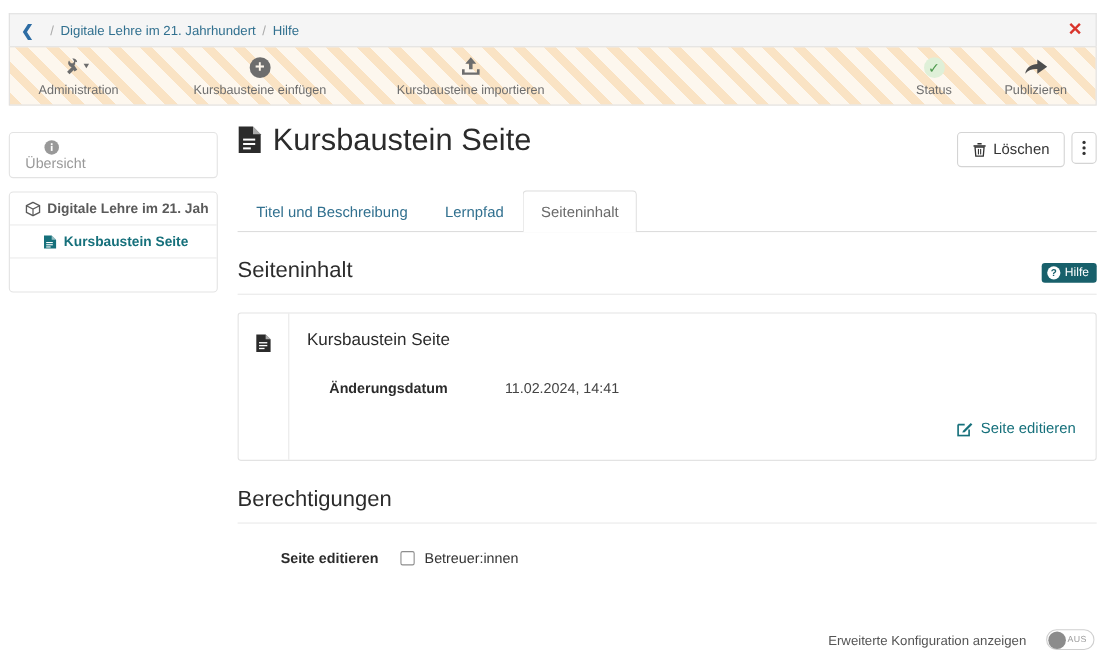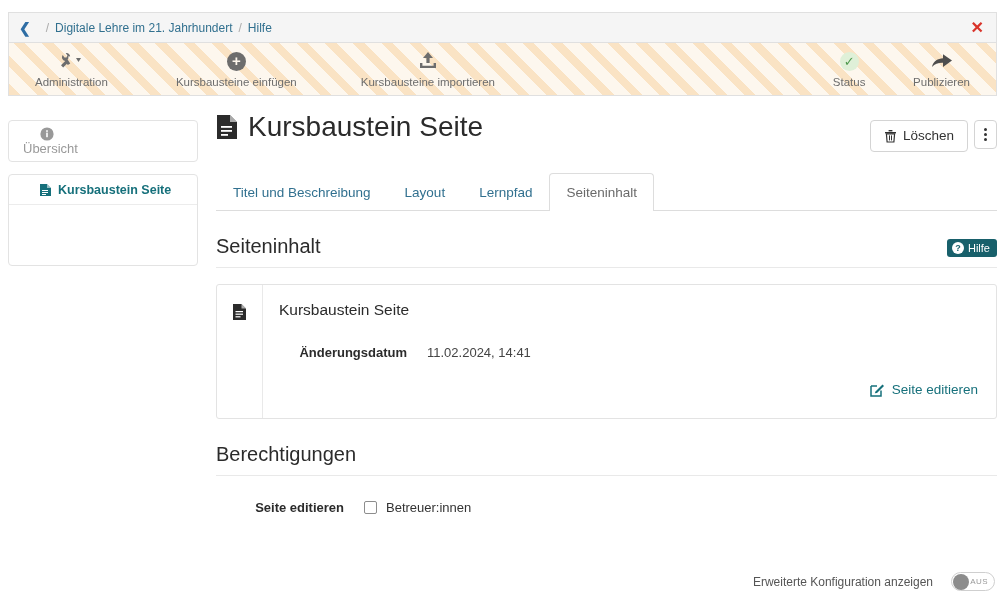--- a/index.html
+++ b/index.html
@@ -256,6 +256,15 @@
 </div>
 
 <div class="side-box side-tree">
+  <div class="side-row row-course">
+    <span class="tic">
+      <svg width="14" height="14" viewBox="0 0 14 14">
+        <path d="M7 1 L13 4 V10 L7 13 L1 10 V4 Z" fill="none" stroke="#5a5a5a" stroke-width="1.3"></path>
+        <path d="M1 4 L7 7 L13 4 M7 7 V13" fill="none" stroke="#5a5a5a" stroke-width="1.1"></path>
+      </svg>
+    </span>
+    <span>Digitale Lehre im 21. Jah</span>
+  </div>
   <div class="side-row lvl2 row-node">
     <span class="tic">
       <svg width="13" height="14" viewBox="0 0 13 14">

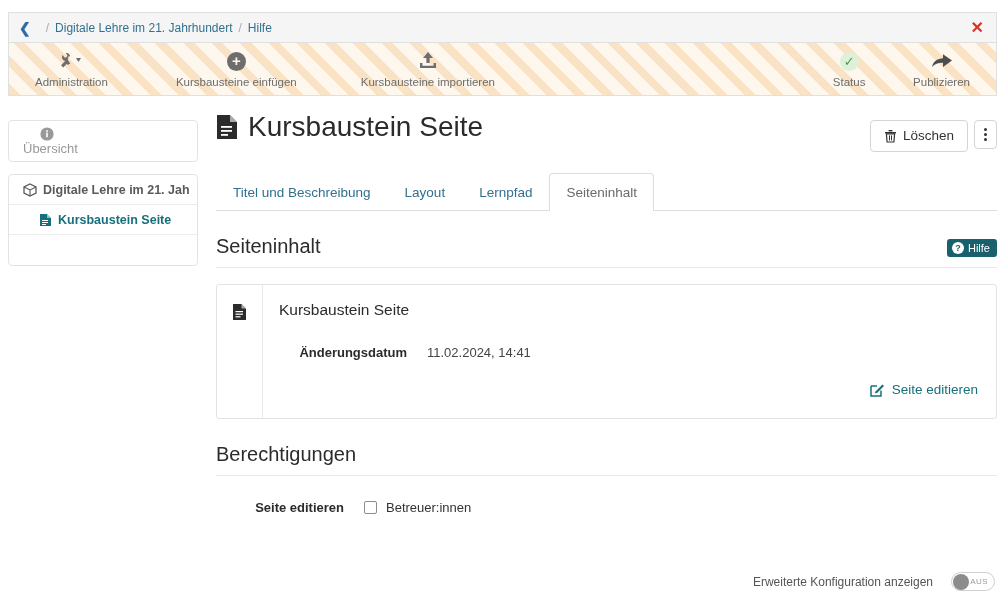--- a/index.html
+++ b/index.html
@@ -320,7 +320,6 @@
 
   <div class="tabs">
     <div class="tab">Titel und Beschreibung</div>
-    <div class="tab">Layout</div>
     <div class="tab">Lernpfad</div>
     <div class="tab active">Seiteninhalt</div>
   </div>

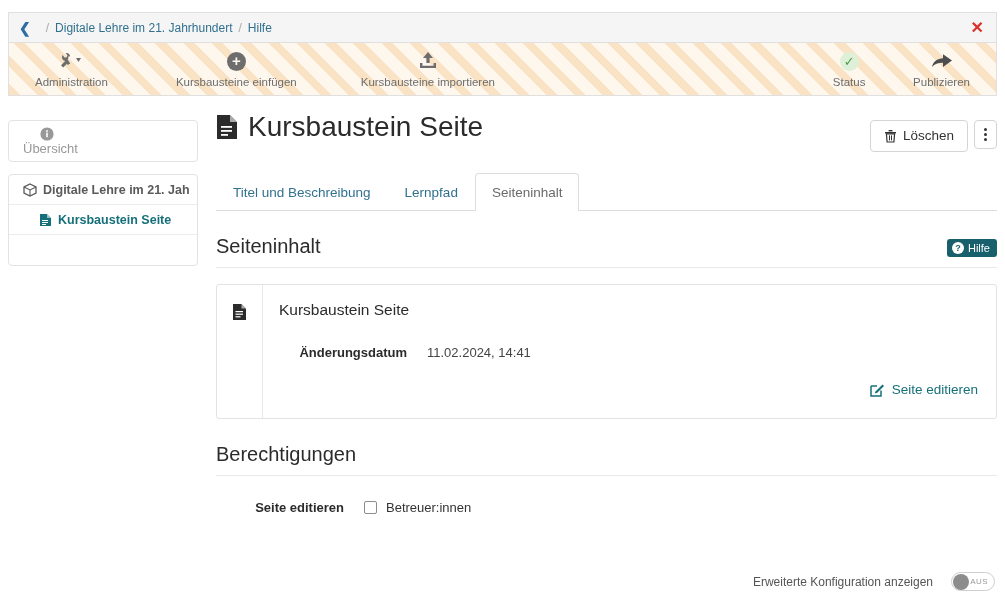--- a/index.html
+++ b/index.html
@@ -145,7 +145,7 @@
   }
   .card-body { flex: 1; padding: 16px 18px 10px 16px; position: relative; }
   .card-title { font-size: 15.5px; color: #2b2b2b; font-weight: normal; margin: 0 0 26px 0; }
-  .meta-row { display: flex; align-items: baseline; font-size: 13px; }
+  .meta-row { display: flex; align-items: baseline; font-size: 13px; gap: 32px; }
   .meta-label { width: 148px; text-align: right; font-weight: bold; color: #2b2b2b; padding-right: 20px; }
   .meta-value { color: #444444; }
   .card-link-row { display: flex; justify-content: flex-end; margin-top: 22px; }

